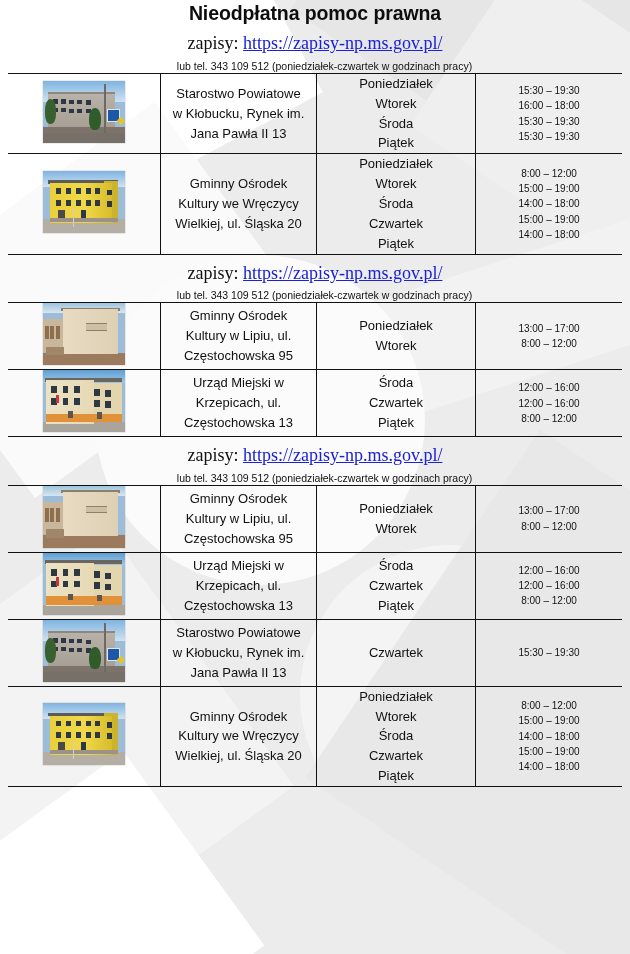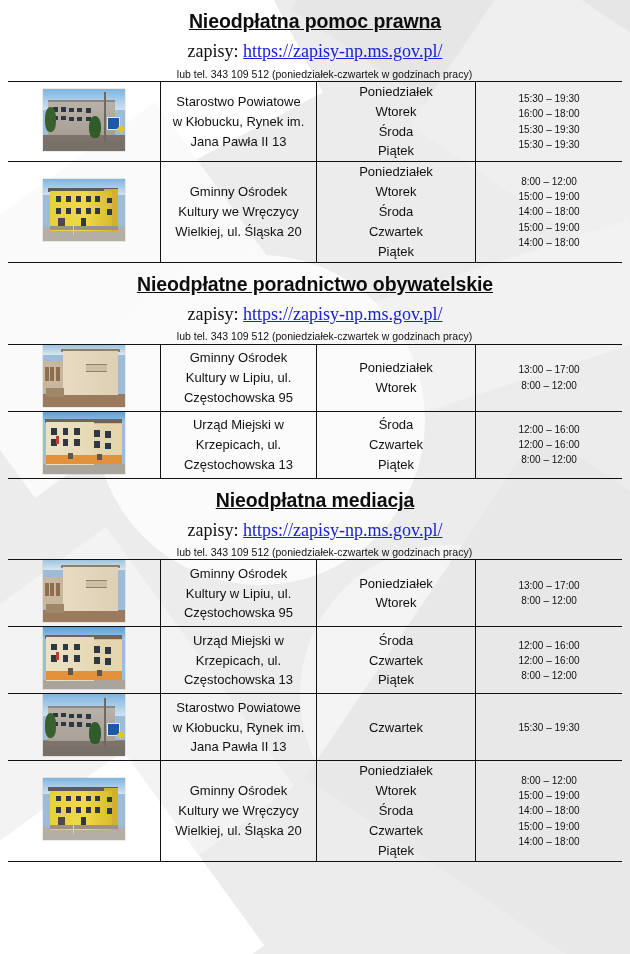--- a/index.html
+++ b/index.html
@@ -118,8 +118,7 @@
     color: #0d0d0d;
     letter-spacing: -0.1px;
     line-height: 1.2;
-    padding-top: 10px;
-    text-decoration: underline;
+    padding-top: 2px;
   }
   .sec-signup {
     font-size: 18px;

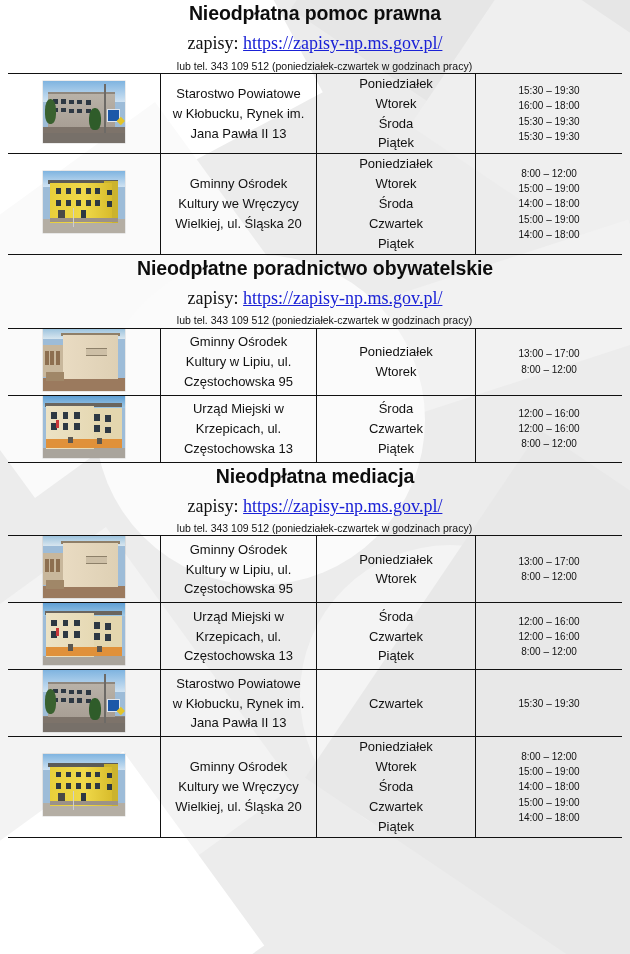--- a/index.html
+++ b/index.html
@@ -397,7 +397,6 @@
       </div>
       <div class="section">
         <div class="sec-header">
-          <div class="sec-title">Nieodpłatne poradnictwo obywatelskie</div>
           <div class="sec-signup"><span>zapisy: </span><a href="#">https://zapisy-np.ms.gov.pl/</a></div>
           <div class="sec-phone">lub tel. 343 109 512 (poniedziałek-czwartek w godzinach pracy)</div>
         </div>

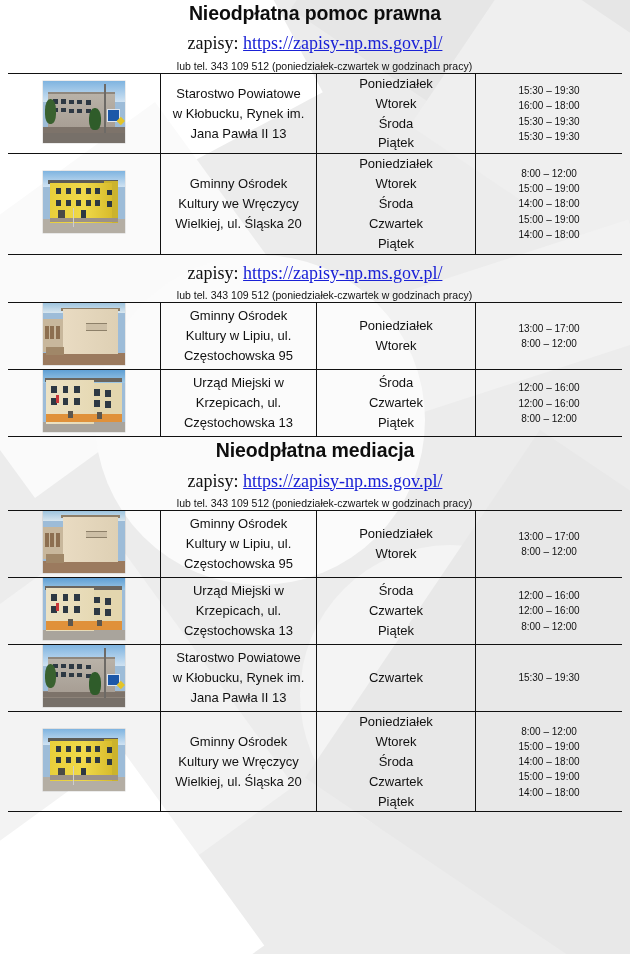--- a/index.html
+++ b/index.html
@@ -441,7 +441,6 @@
       </div>
       <div class="section">
         <div class="sec-header">
-          <div class="sec-title">Nieodpłatna mediacja</div>
           <div class="sec-signup"><span>zapisy: </span><a href="#">https://zapisy-np.ms.gov.pl/</a></div>
           <div class="sec-phone">lub tel. 343 109 512 (poniedziałek-czwartek w godzinach pracy)</div>
         </div>

